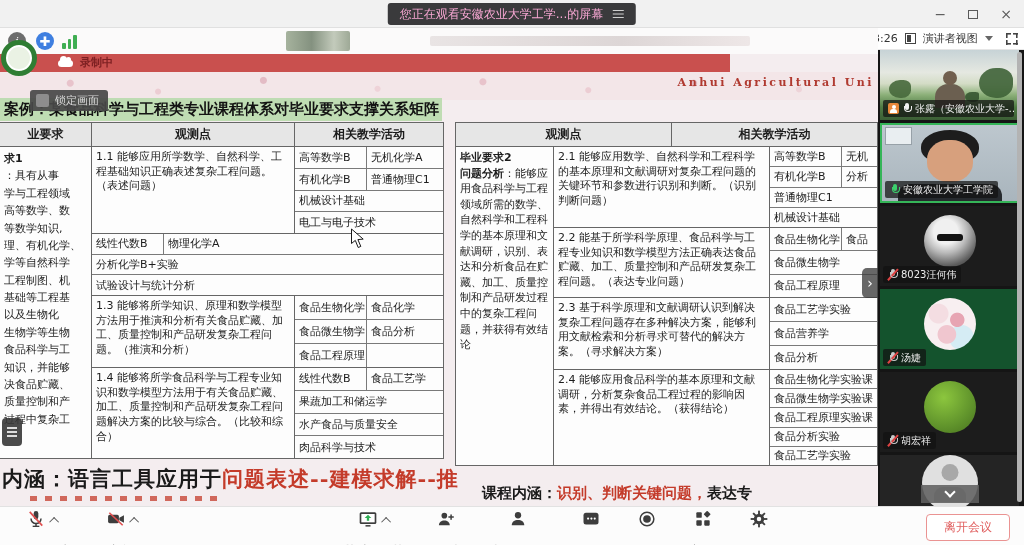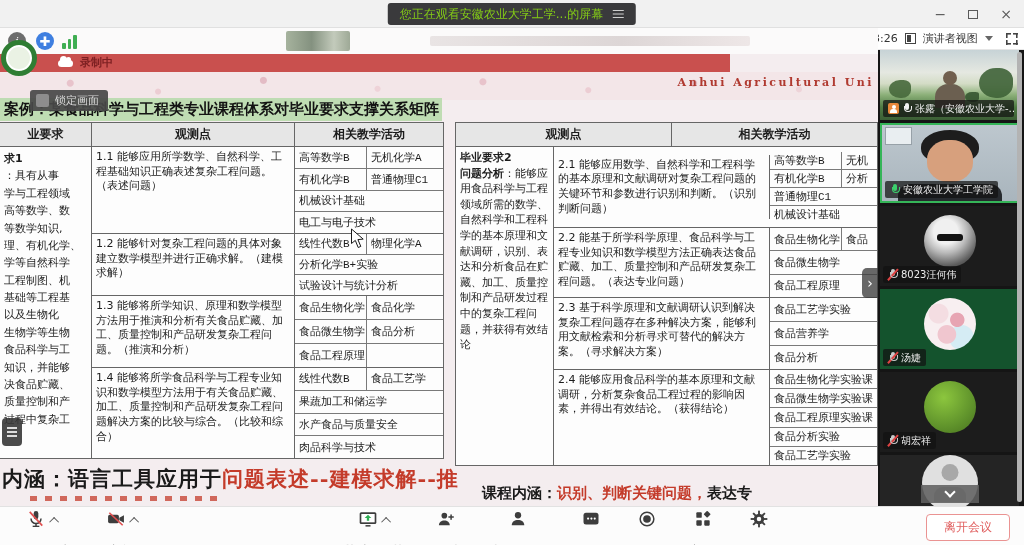--- a/index.html
+++ b/index.html
@@ -10,7 +10,7 @@
   
   #titlebar { position:absolute; left:0; top:0; width:1024px; height:28px; background:#f1f1f1; border-bottom:1px solid #e0e0e0; }
   .banner { position:absolute; left:50%; top:3px; transform:translateX(-50%); height:22px; line-height:22px;
-            background:#3a3a3c; color:#84cc16; font-size:12px; border-radius:3px; padding:0 12px; display:flex; align-items:center; gap:10px; white-space:nowrap; }
+            background:#3a3a3c; color:#f9a8d4; font-size:12px; border-radius:3px; padding:0 12px; display:flex; align-items:center; gap:10px; white-space:nowrap; }
   .burger { position:relative; width:11px; height:1.5px; background:#cfcfcf; box-shadow:0 3.5px 0 #cfcfcf, 0 7px 0 #cfcfcf; margin-top:-7px; }
   .winctl { position:absolute; right:6px; top:0; height:28px; display:flex; align-items:center; gap:22px; color:#5a5a5a; font-size:14px; padding-right:6px;}
   .maxbox { display:inline-block; width:10px; height:9px; border:1.3px solid #5a5a5a; }

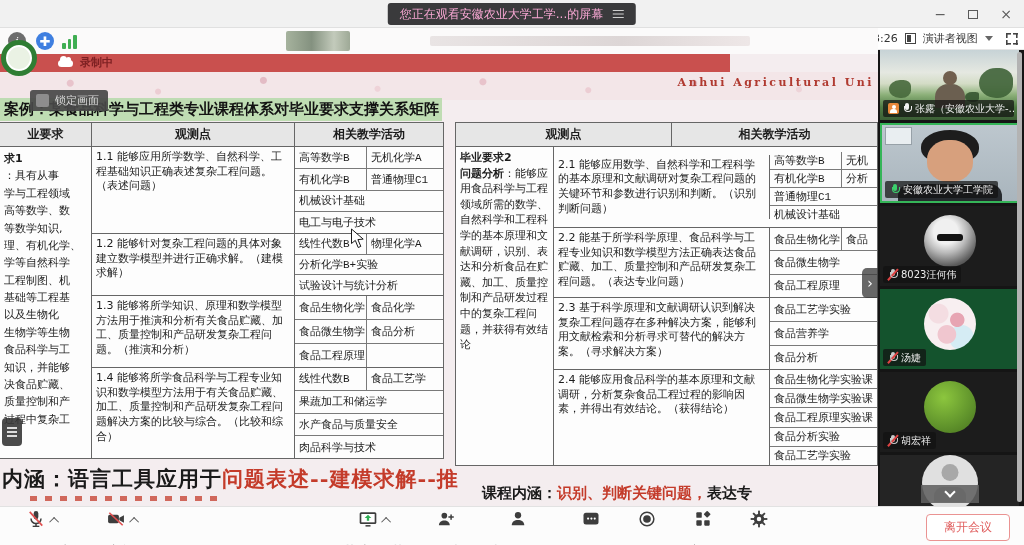--- a/index.html
+++ b/index.html
@@ -93,7 +93,7 @@
   .courses { flex:1; display:flex; flex-direction:column; }
   .crow { flex:1; display:flex; border-top:1px solid #7a7a7a; }
   .crow:first-child { border-top:none; }
-  .ccell { flex:1; padding:1px 4px; display:flex; align-items:center; white-space:nowrap; overflow:hidden;font-family:Liberation Mono, monospace; }
+  .ccell { flex:1; padding:1px 4px; display:flex; align-items:center; white-space:nowrap; overflow:hidden; }
   .ccell.half { flex:0 0 72px; border-right:1px solid #7a7a7a; }
 
   

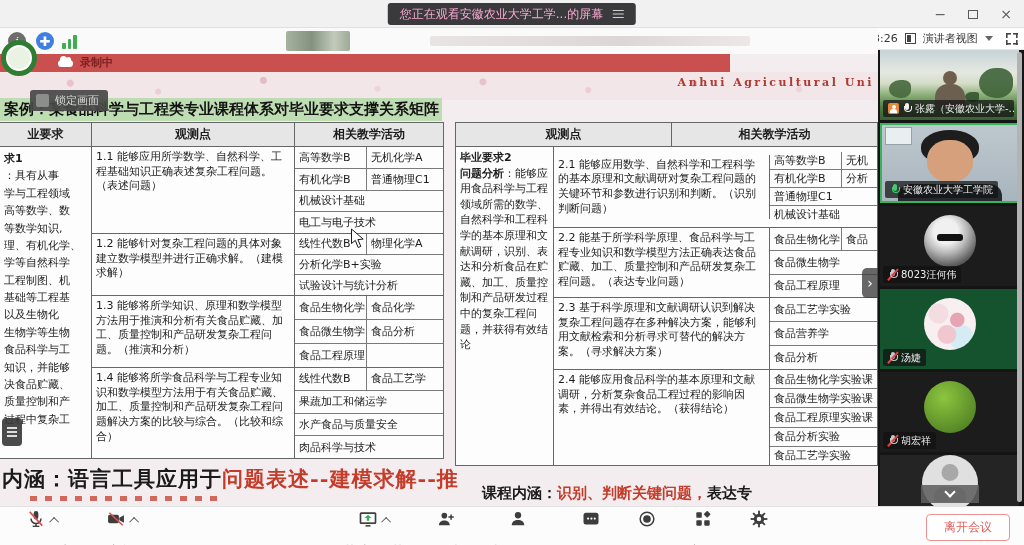--- a/index.html
+++ b/index.html
@@ -330,7 +330,7 @@
           <div class="tbody">
             <div class="col-req"><div class="bold">毕业要求2</div><span class="bold">问题分析</span>：能够应用食品科学与工程领域所需的数学、自然科学和工程科学的基本原理和文献调研，识别、表达和分析食品在贮藏、加工、质量控制和产品研发过程中的复杂工程问题，并获得有效结论</div>
             <div class="rows">
-              <div class="trow" style="min-height: 80px; align-items: center;">
+              <div class="trow" style="min-height: 80px;">
                 <div class="obs">2.1 能够应用数学、自然科学和工程科学的基本原理和文献调研对复杂工程问题的关键环节和参数进行识别和判断。（识别判断问题）</div>
                 <div class="courses">
                   <div class="crow">

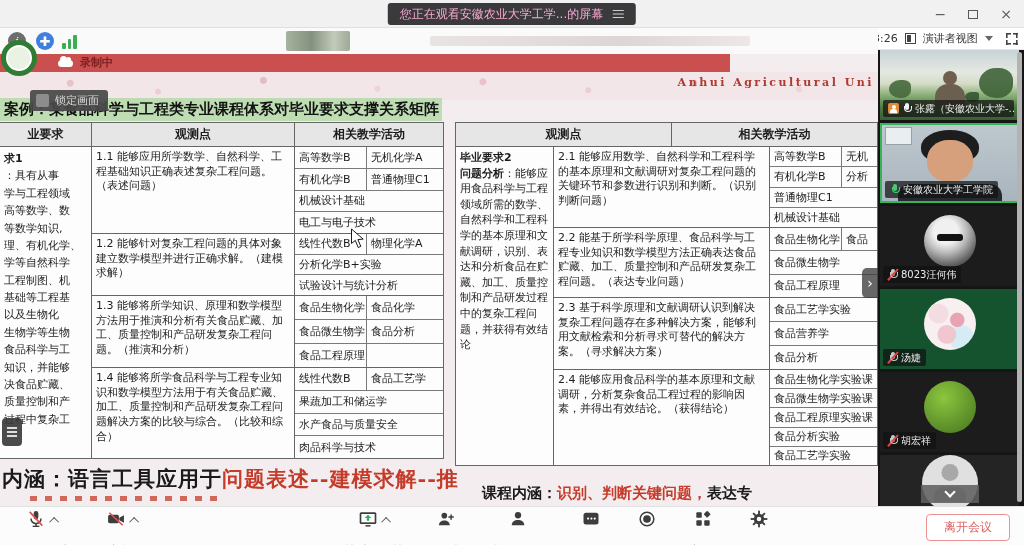--- a/index.html
+++ b/index.html
@@ -268,7 +268,6 @@
                 </div>
               </div>
               <div class="trow" style="min-height: 62px;">
-                <div class="obs">1.2 能够针对复杂工程问题的具体对象建立数学模型并进行正确求解。（建模求解）</div>
                 <div class="courses">
                   <div class="crow">
                     <div class="ccell half">线性代数B</div>

